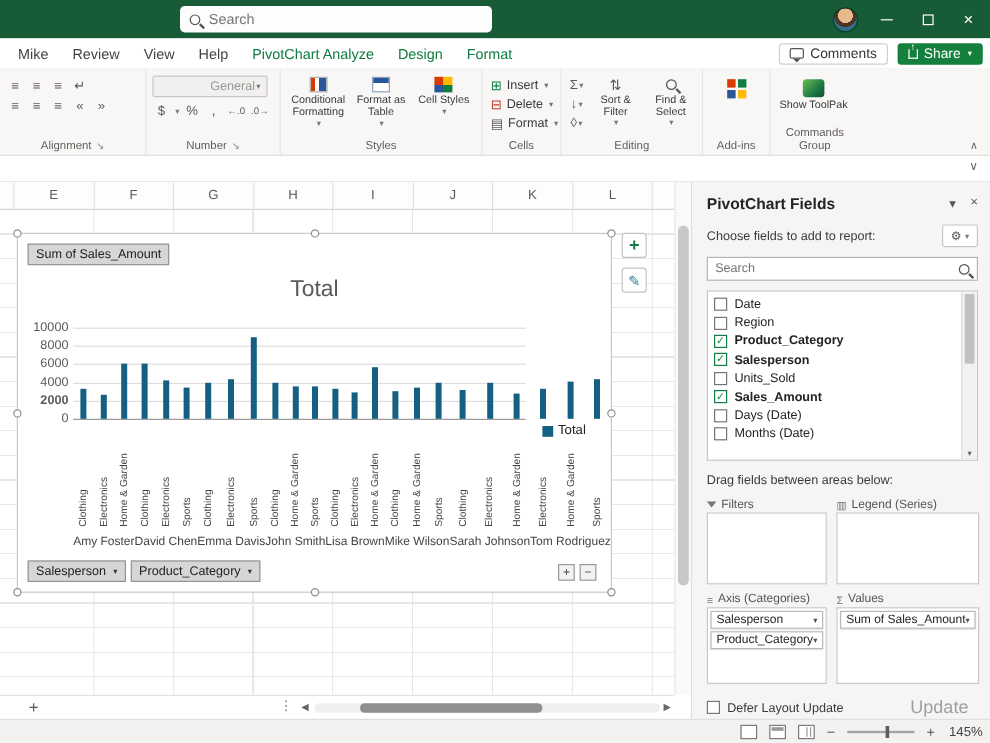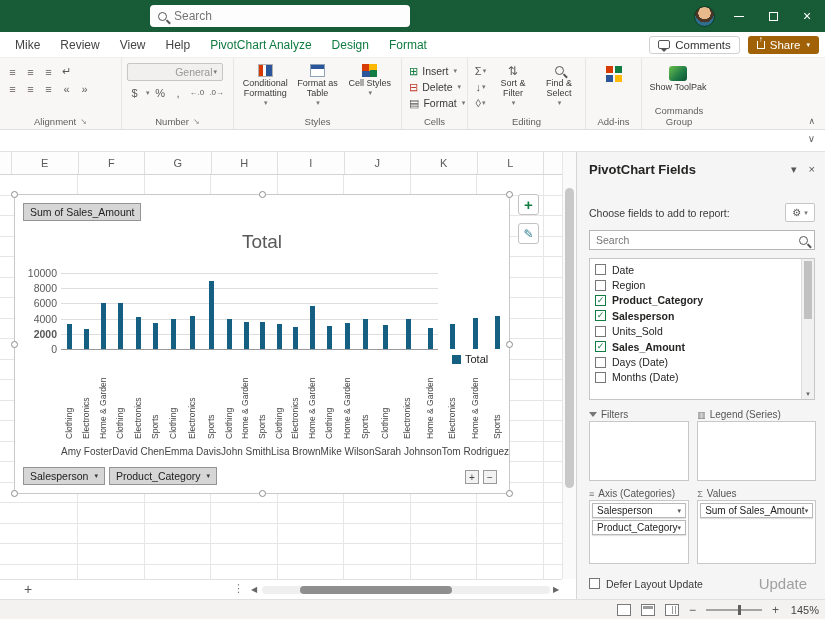--- a/index.html
+++ b/index.html
@@ -26,7 +26,7 @@
   .comments{display:flex;align-items:center;gap:5px;border:1px solid #d0d0d0;border-radius:3px;padding:2px 8px;font-size:11.5px;color:#333;background:#fff}
   .bubble{width:12px;height:9px;border:1.2px solid #555;border-radius:2px;position:relative}
   .bubble::after{content:"";position:absolute;left:2px;top:8px;border-left:3px solid transparent;border-right:3px solid transparent;border-top:3px solid #555}
-  .share{display:flex;align-items:center;gap:5px;background:#a16207;color:#fff;border-radius:3px;padding:3px 9px;font-size:11.5px}
+  .share{display:flex;align-items:center;gap:5px;background:#15803d;color:#fff;border-radius:3px;padding:3px 9px;font-size:11.5px}
   .sharearrow{width:8px;height:8px;border:1.2px solid #fff;border-top:none;position:relative}
   .sharearrow::after{content:"↑";position:absolute;left:1px;top:-6px;font-size:8px;color:#fff}
 

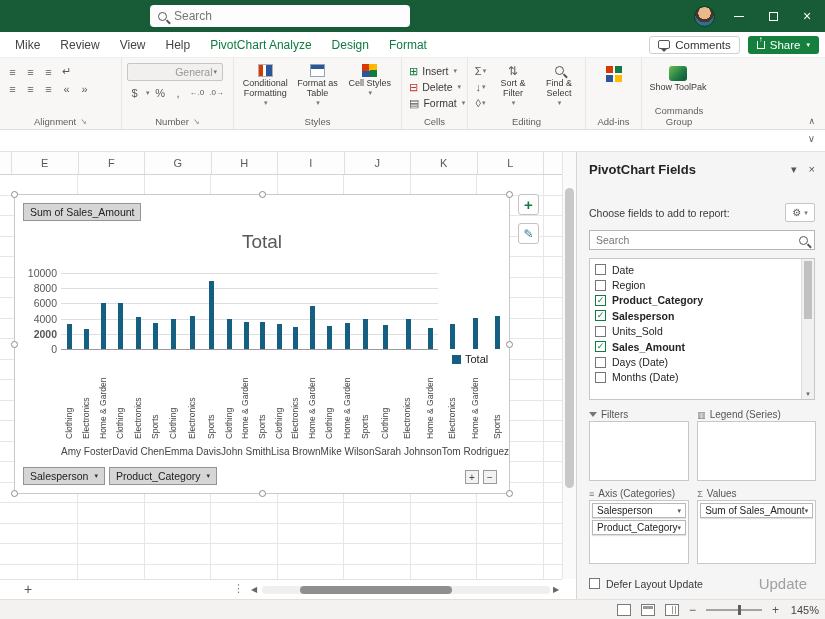--- a/index.html
+++ b/index.html
@@ -117,7 +117,7 @@
   .phead{display:flex;align-items:center}
   .ptitle{font-size:13px;font-weight:bold;color:#252423}
   .phicons{margin-left:auto;display:flex;gap:12px;color:#555;font-size:11px}
-  .psub{display:flex;align-items:center;margin-top:26px}
+  .psub{display:flex;align-items:center;margin-top:10px}
   .psubtxt{font-size:10.5px;color:#3b3a39}
   .gearbtn{margin-left:auto;width:30px;height:19px;background:#fff;border:1px solid #c6c6c6;border-radius:2px;display:flex;align-items:center;justify-content:center;gap:2px;font-size:10px;color:#555}
   .psearch{margin-top:8px;height:20px;background:#fff;border:1px solid #b5b5b5;display:flex;align-items:center;padding:0 6px;gap:6px}

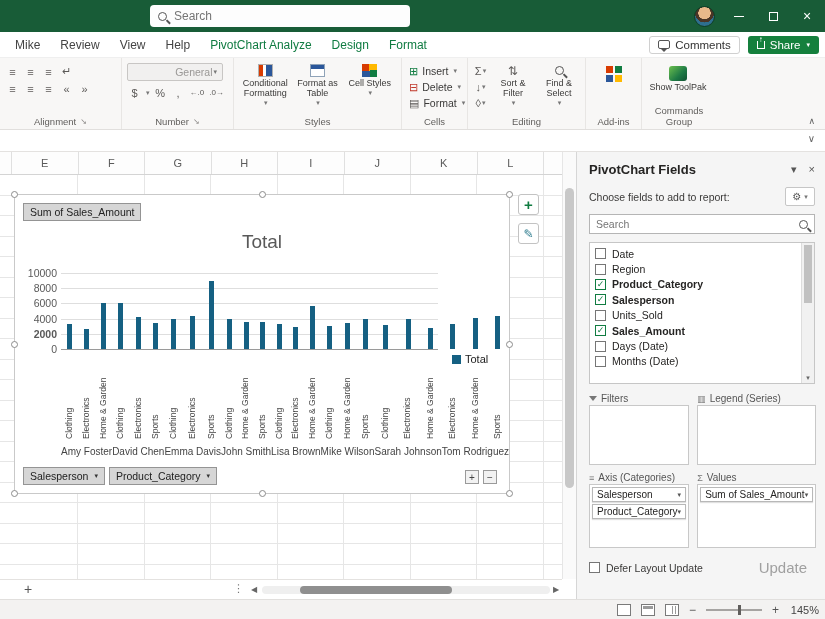--- a/index.html
+++ b/index.html
@@ -711,6 +711,7 @@
         <div class="fsbarrow">▾</div>
       </div>
     </div>
+    <div class="draglbl">Drag fields between areas below:</div>
     <div class="areas">
       <div>
         <div class="ahead">

